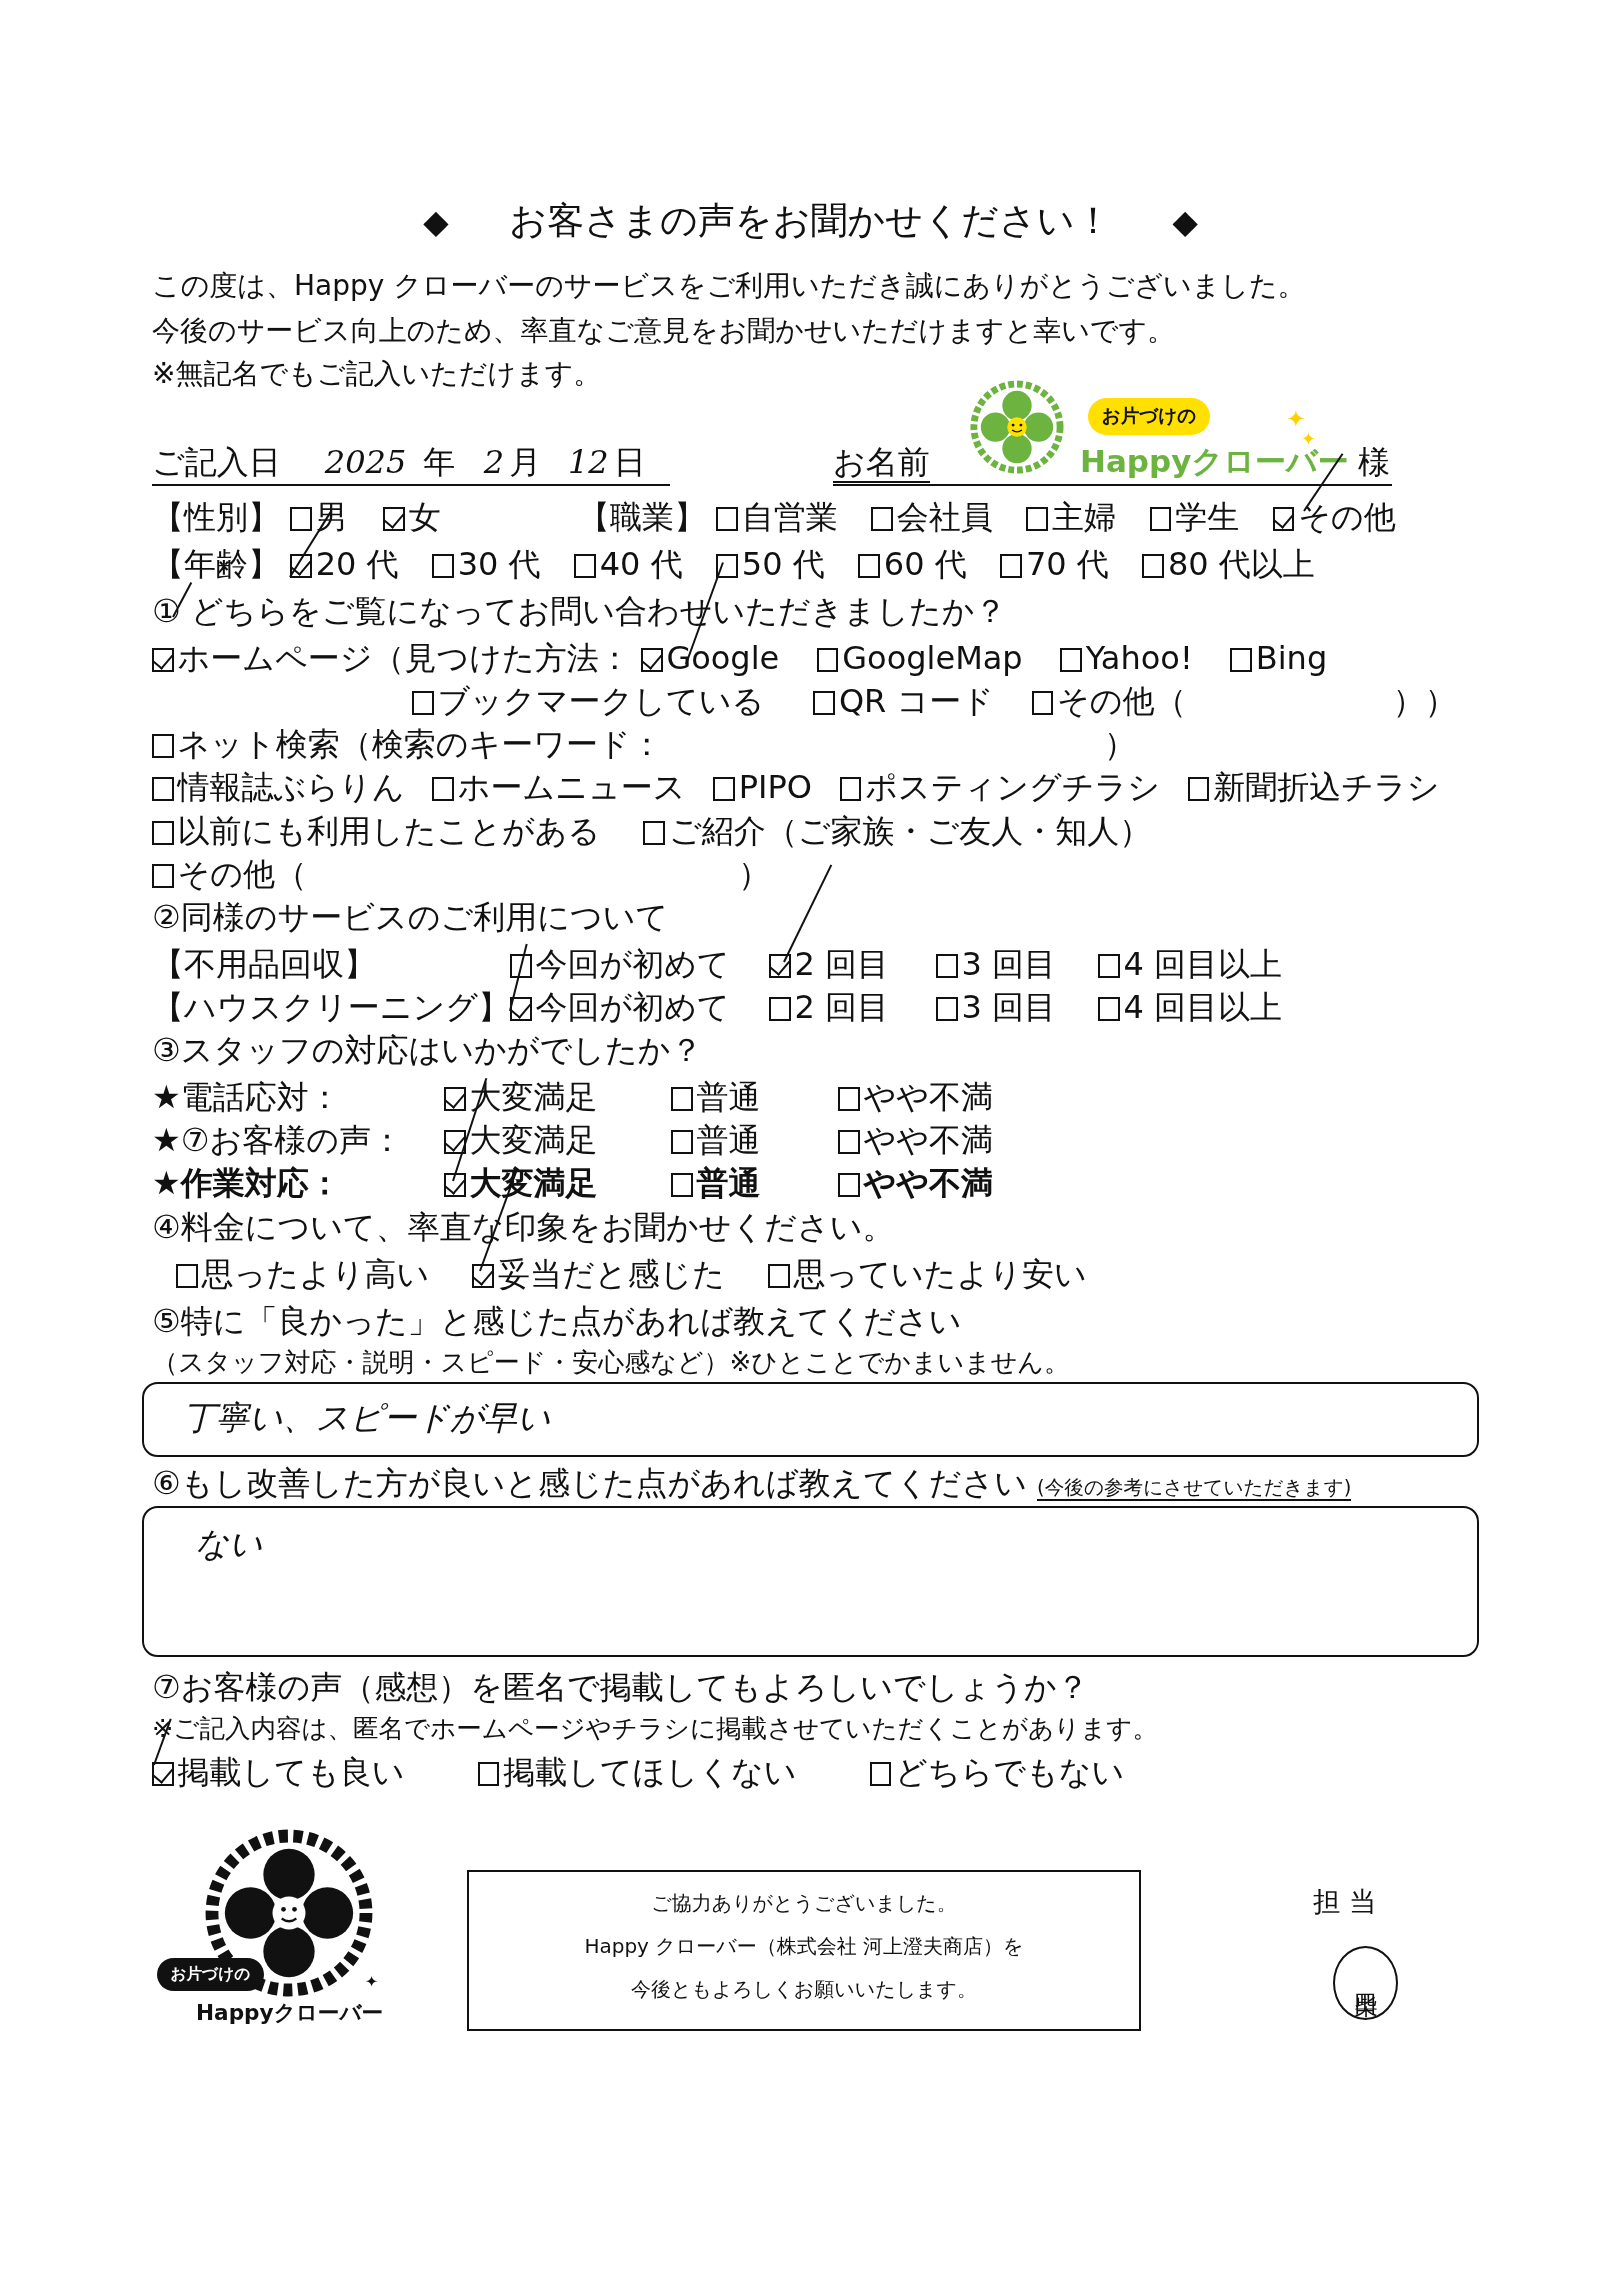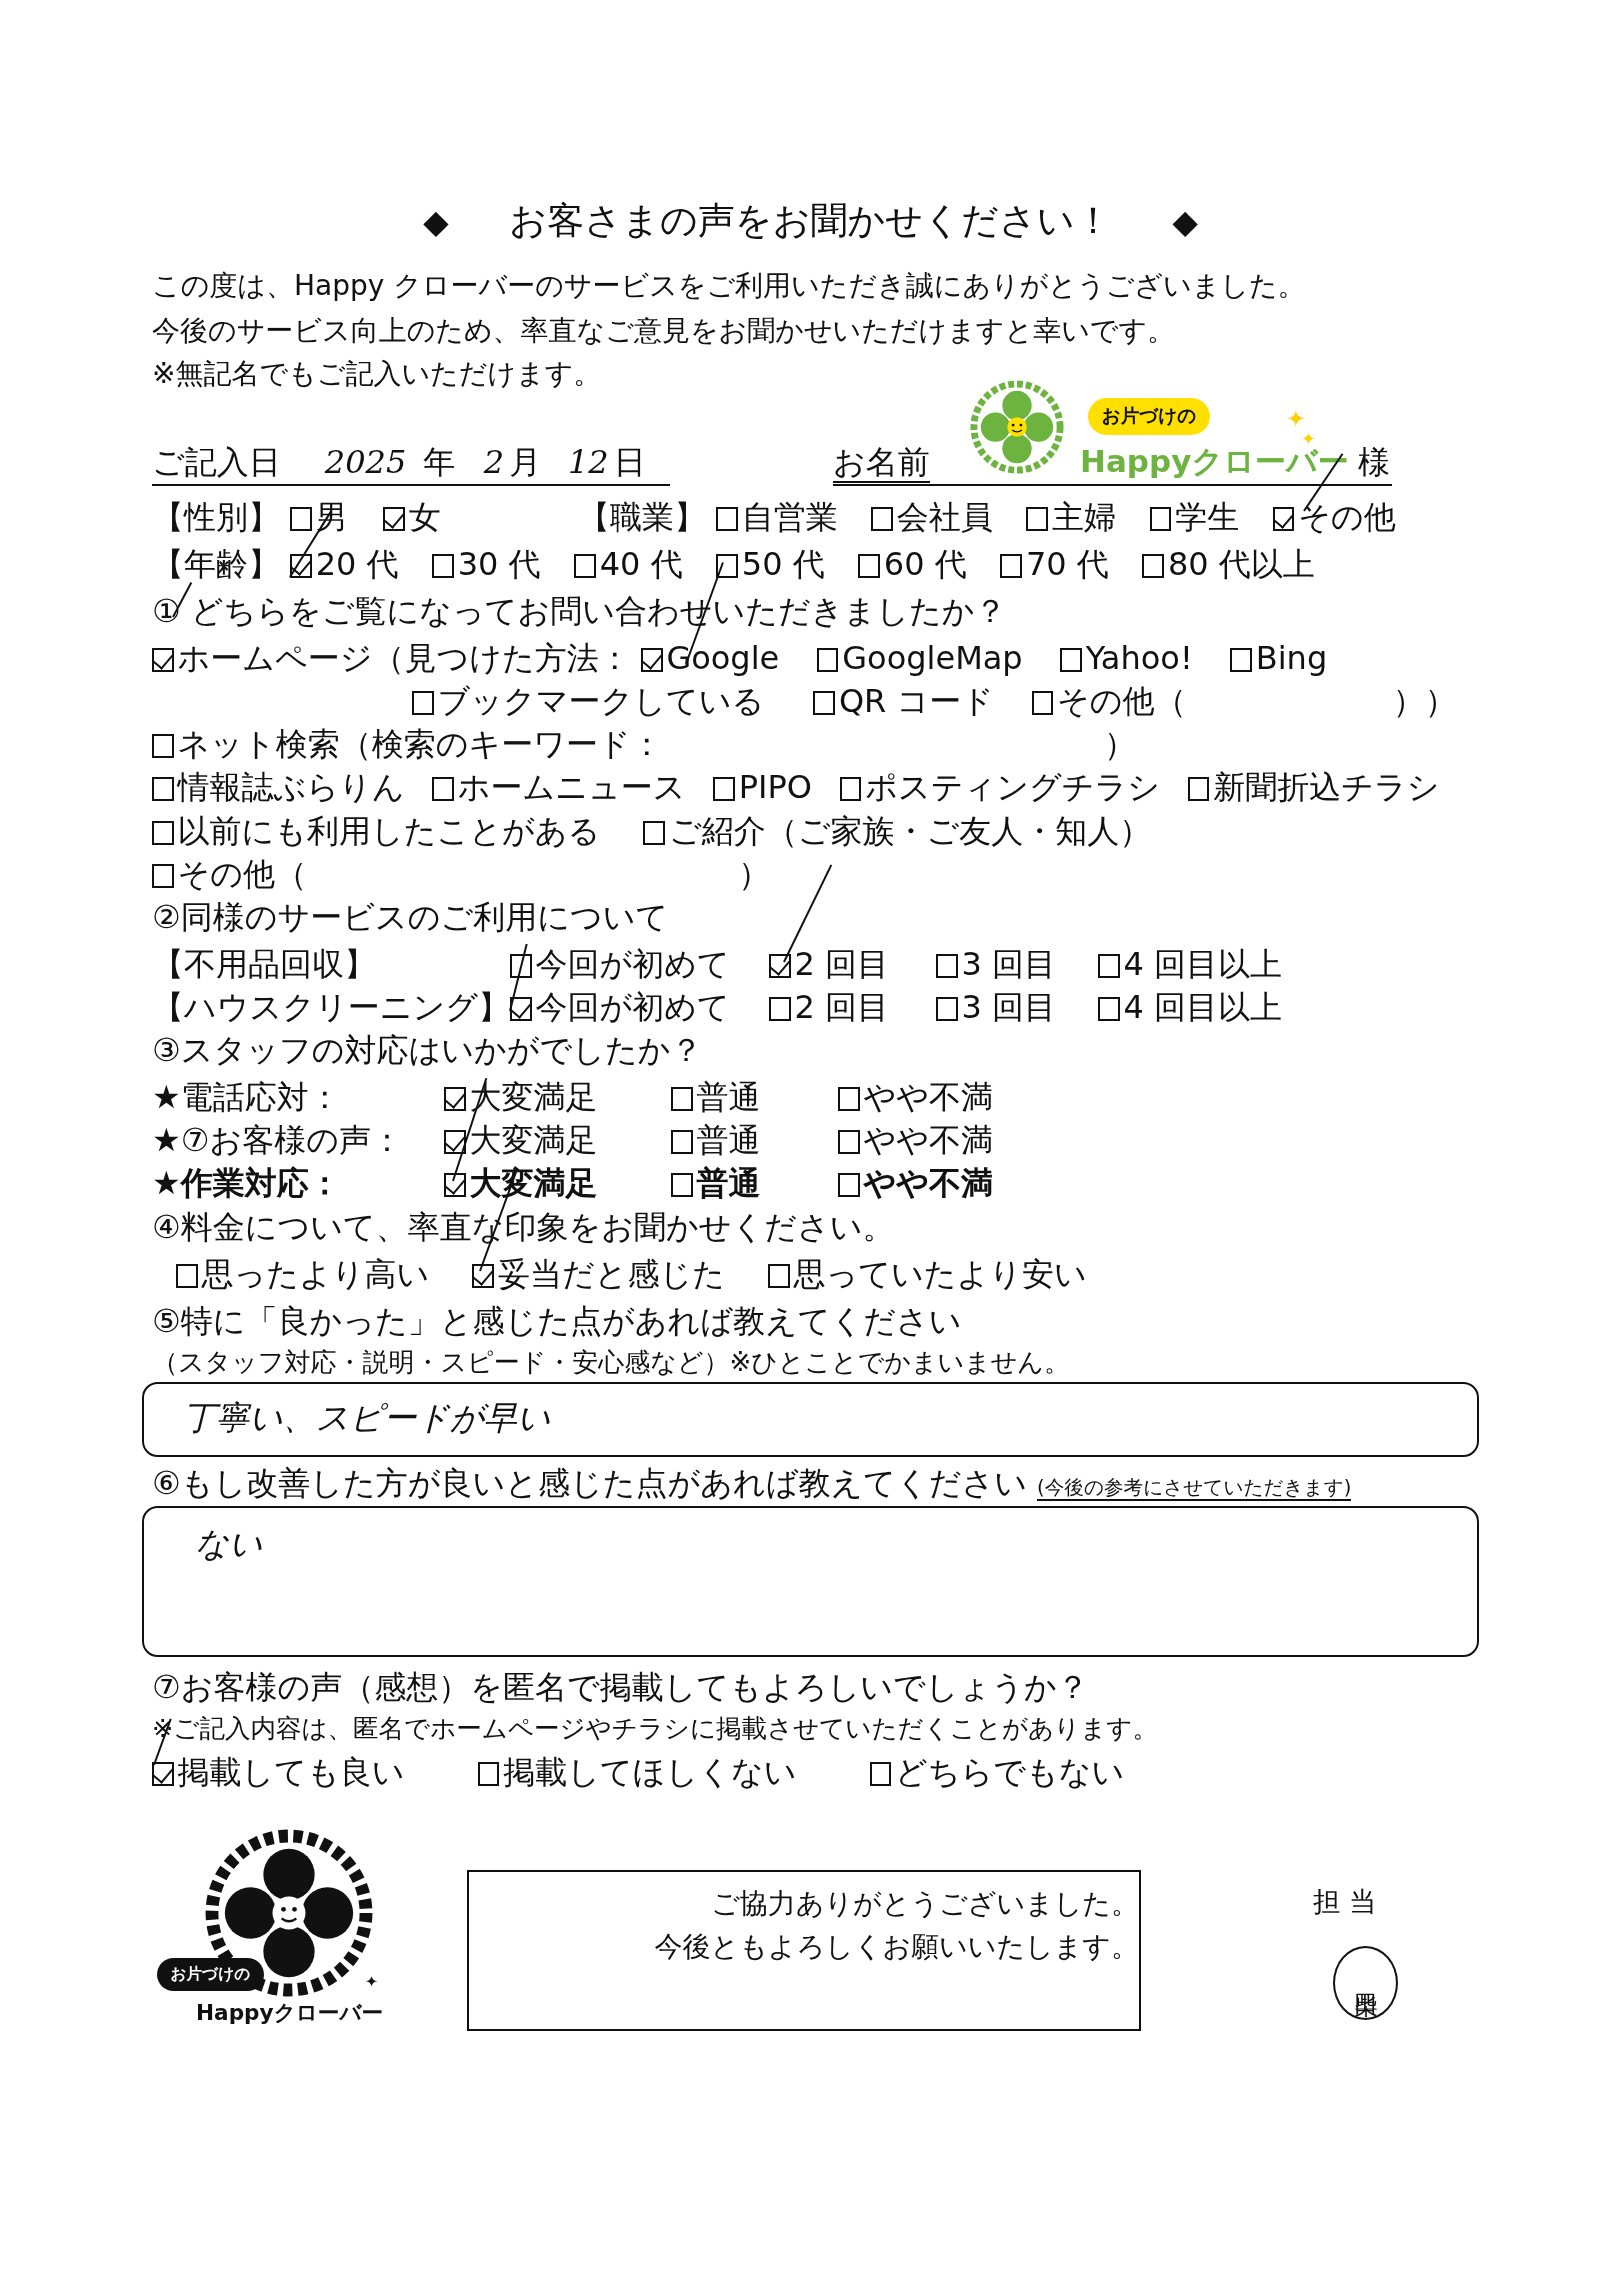--- a/index.html
+++ b/index.html
@@ -20,7 +20,7 @@
   .hand { font-family: "DejaVu Serif", "Liberation Serif", serif; font-style: italic; }
   .box { position: absolute; border: 2.9px solid #111; border-radius: 15.7px; }
   .thanks-box { position: absolute; left: 467px; top: 1870px; width: 674px; height: 161px; border: 2.9px solid #111;
-                text-align: right; font-size: 28px; line-height: 43px; padding-top: 9.8px; box-sizing: border-box; }
+                text-align: center; font-size: 20px; line-height: 43px; padding-top: 9.8px; box-sizing: border-box; }
   .hanko { position: absolute; left: 1333px; top: 1946px; width: 65px; height: 74px; border: 2px solid #111;
            border-radius: 50%; font-size: 23.5px; line-height: 31px; text-align: center; box-sizing: border-box; padding-top: 3.9px; }
   .logo-green { color: #6cb33f; font-weight: bold; }

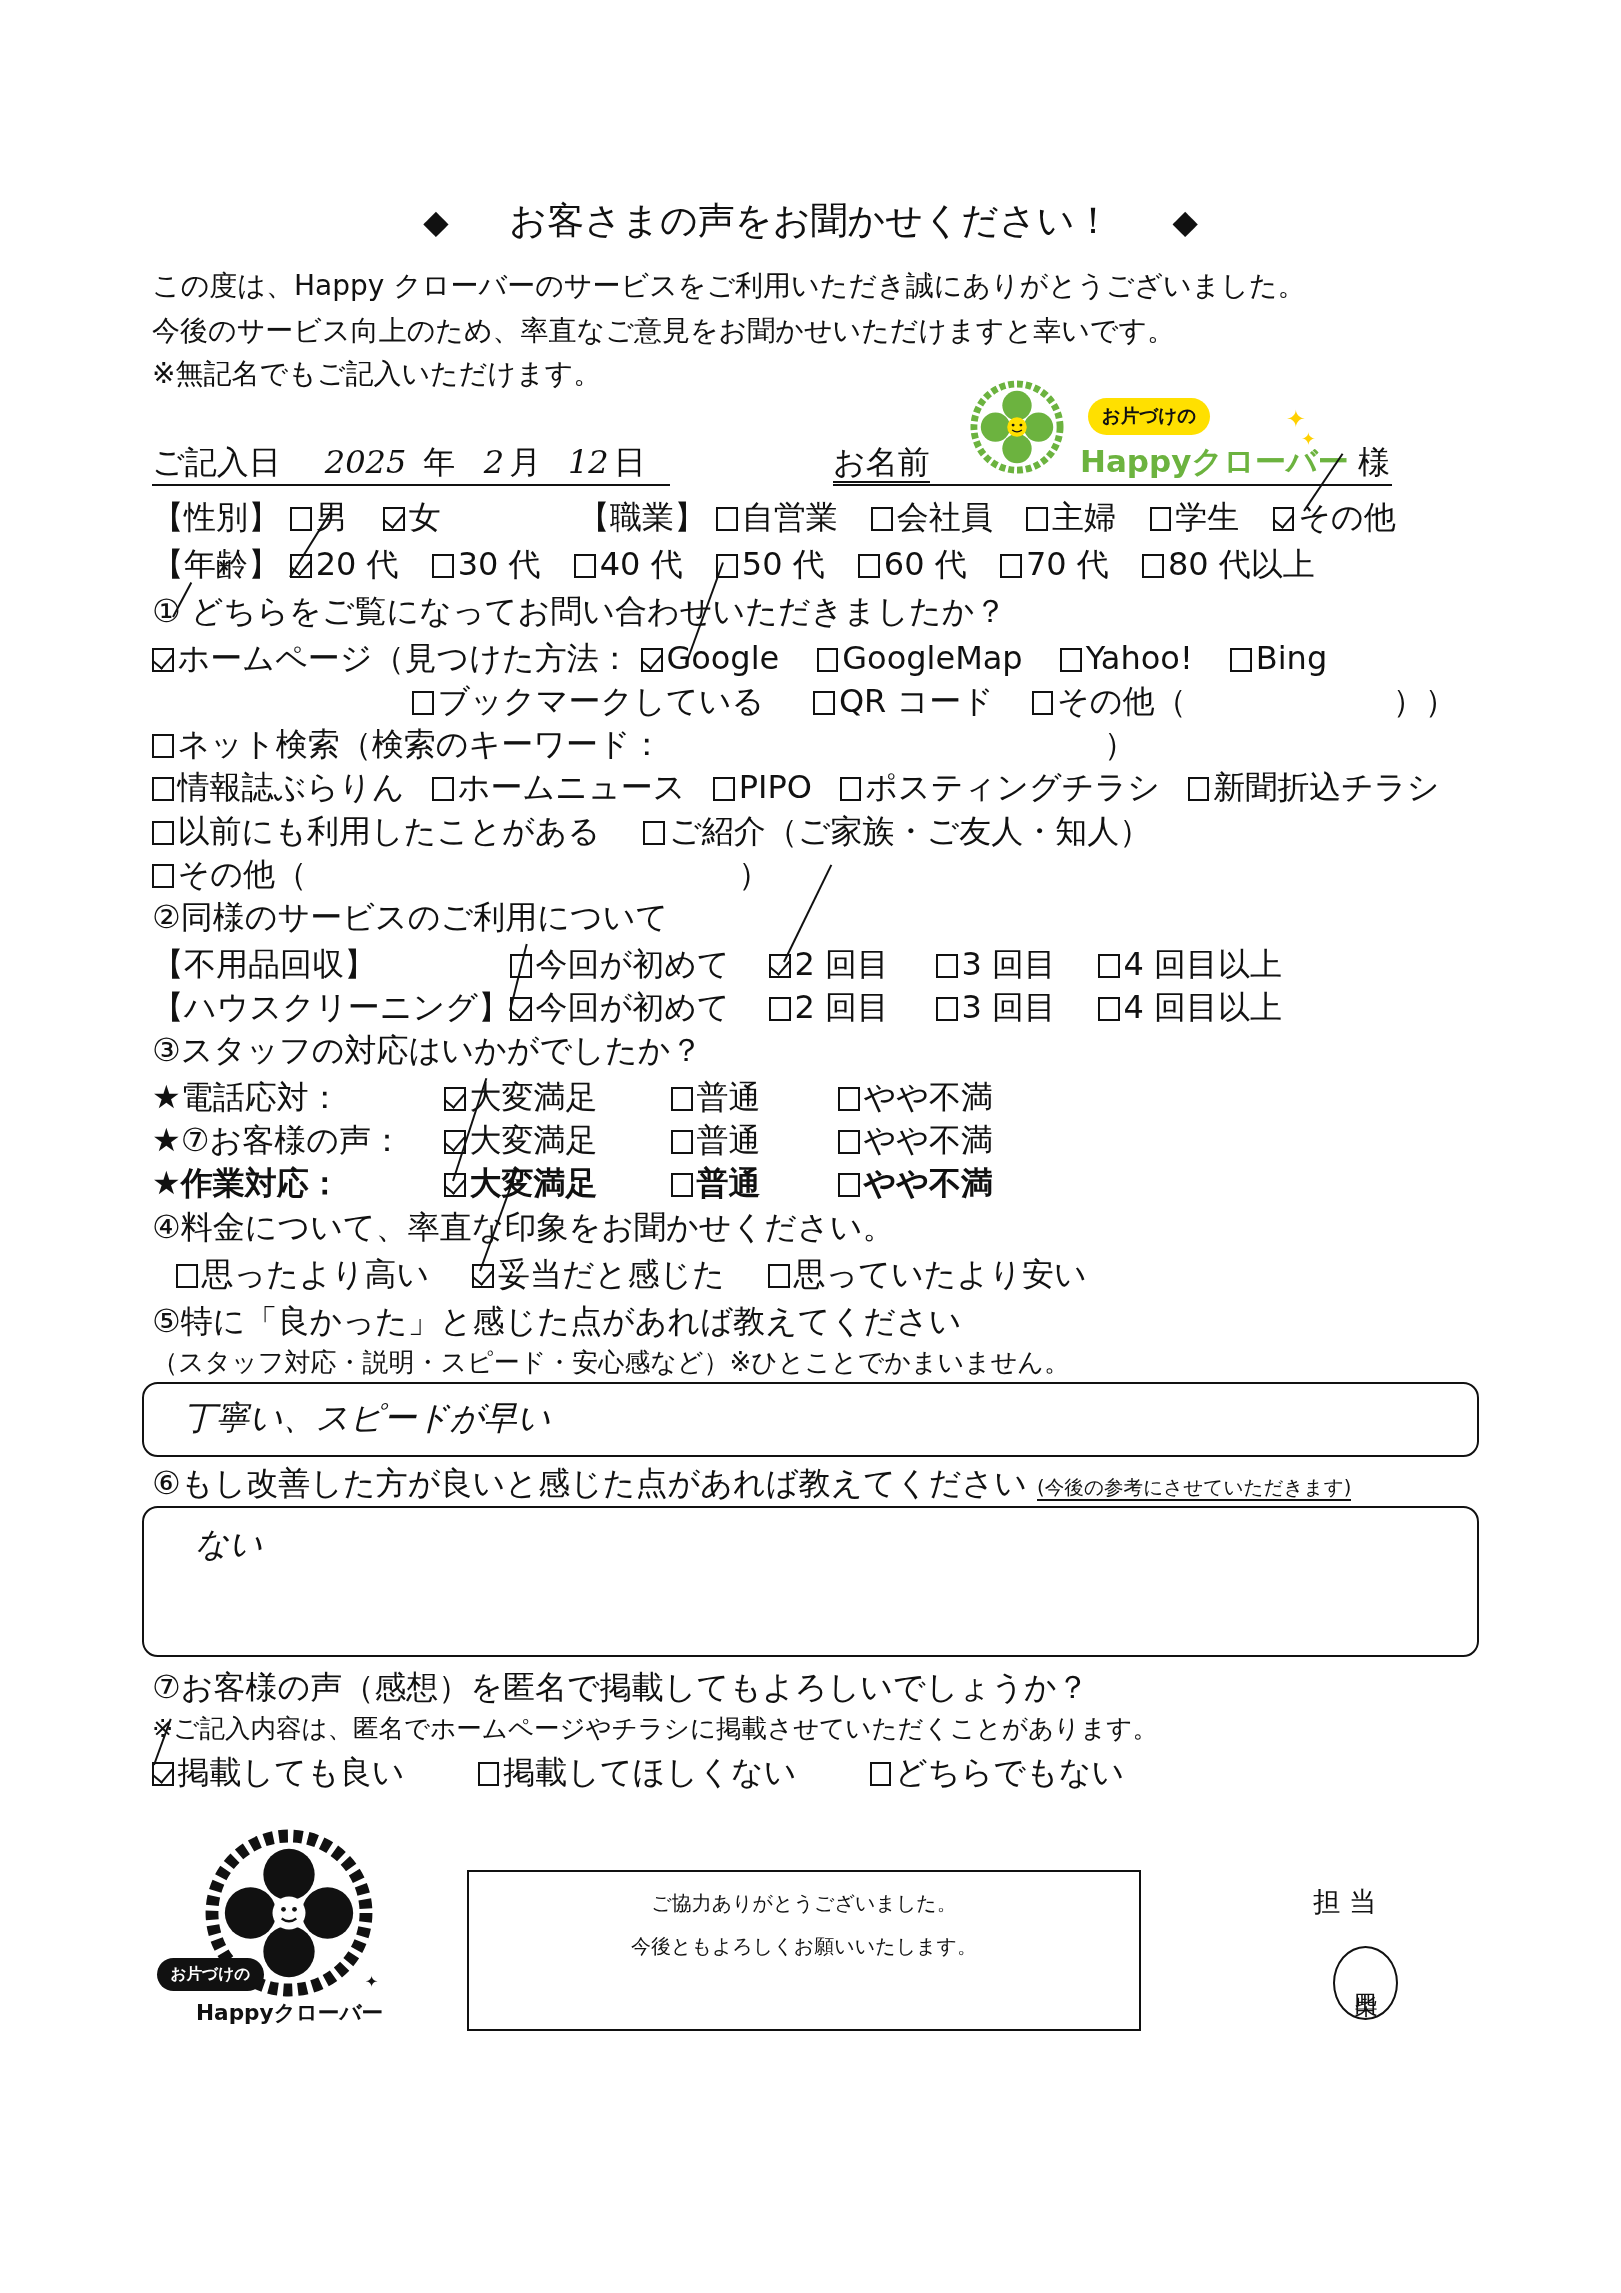--- a/index.html
+++ b/index.html
@@ -218,6 +218,7 @@
 
 <div class="thanks-box">
   <div>ご協力ありがとうございました。</div>
+  <div>Happy クローバー（株式会社 河上澄夫商店）を</div>
   <div>今後ともよろしくお願いいたします。</div>
 </div>
 

